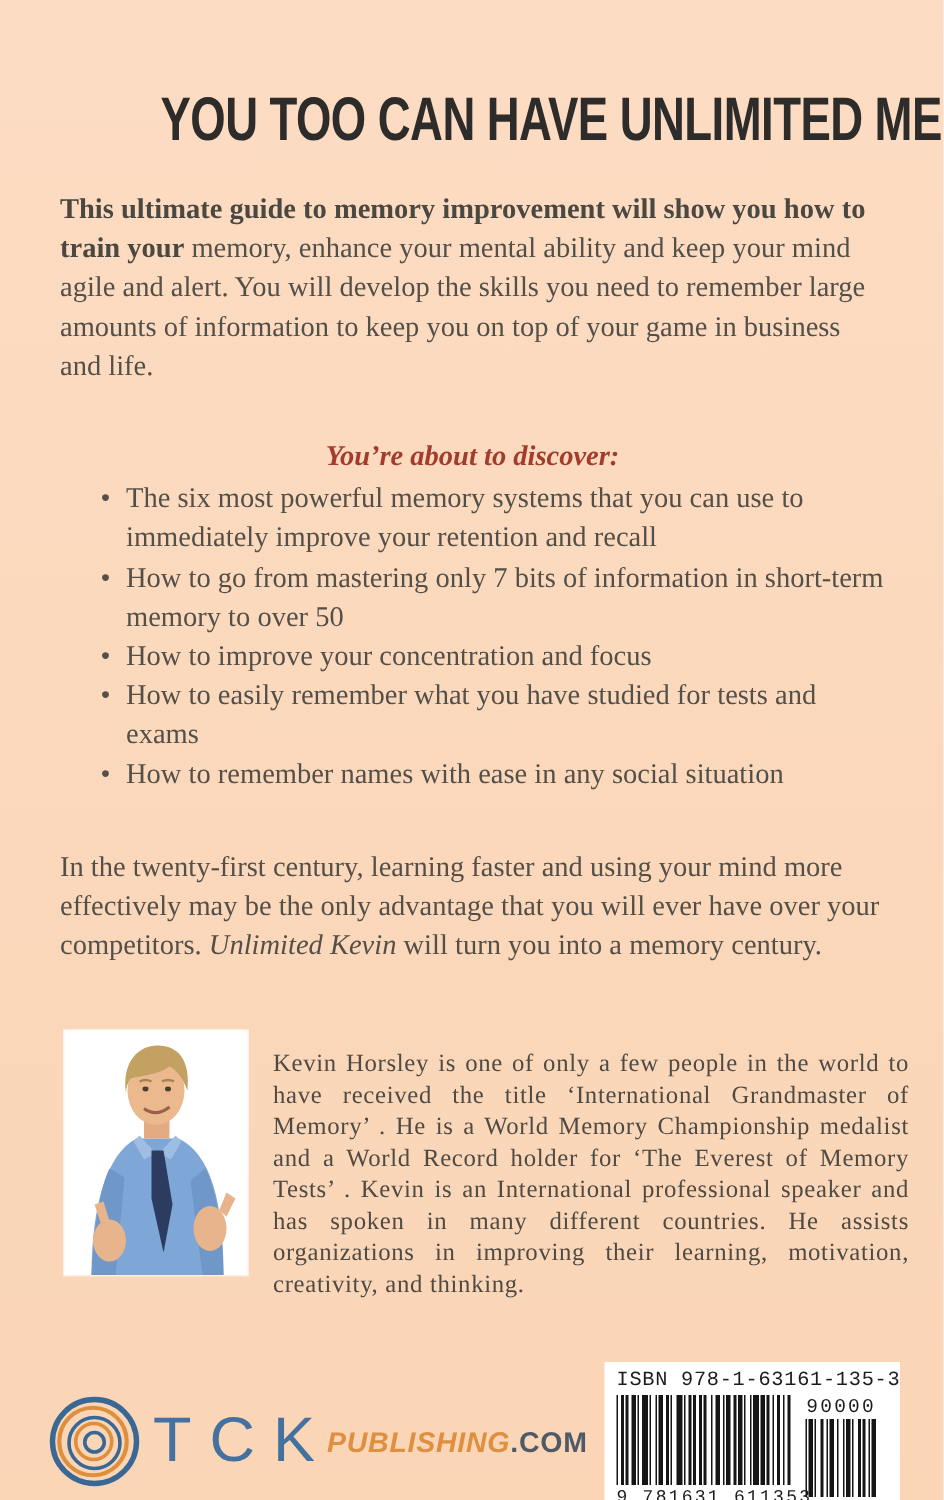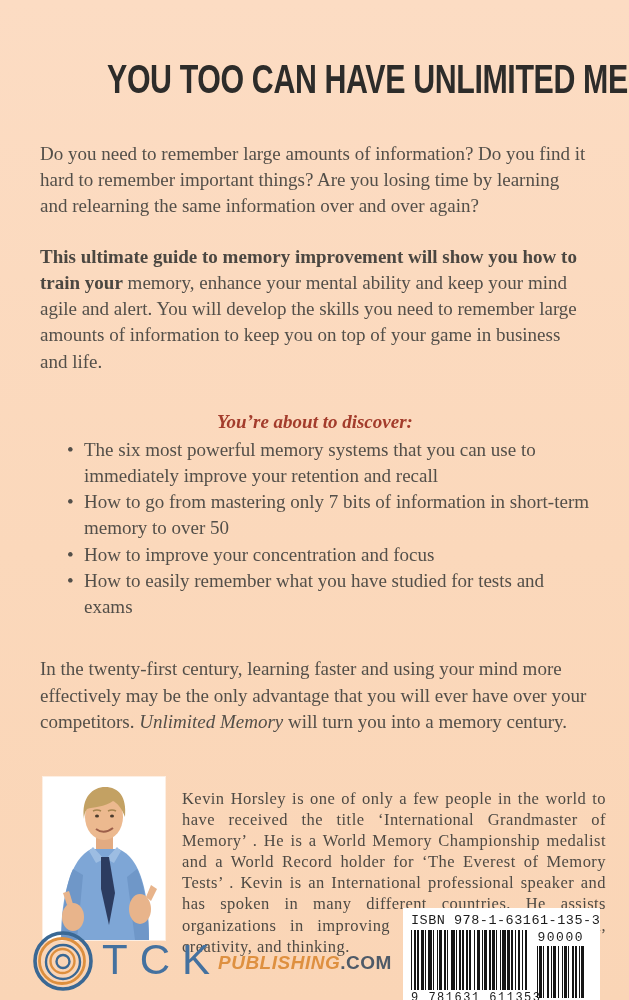--- a/index.html
+++ b/index.html
@@ -155,7 +155,6 @@
   </div>
 
   <div class="copy">
-    <p class="para para-intro">Do you need to remember large amounts of information? Do you find it hard to remember important things? Are you losing time by learning and relearning the same information over and over again?</p>
 
     <p class="para para-guide"><strong>This ultimate guide to memory improvement will show you how to train your</strong><span> memory, enhance your mental ability and keep your mind agile and alert. You will develop the skills you need to remember large amounts of information to keep you on top of your game in business and life.</span></p>
 

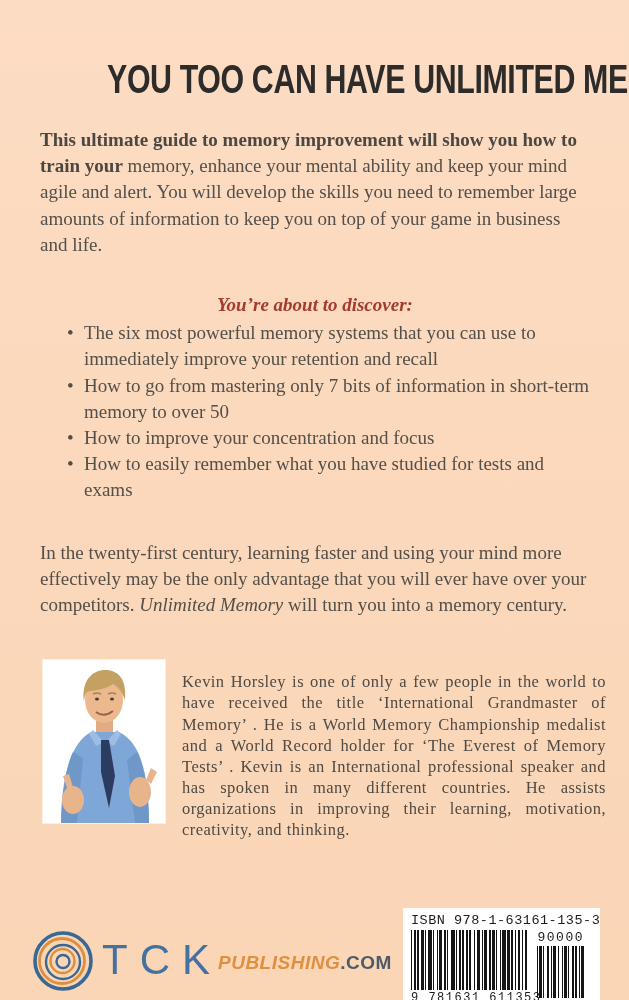--- a/index.html
+++ b/index.html
@@ -165,6 +165,7 @@
         <li>How to go from mastering only 7 bits of information in short-term memory to over 50</li>
         <li>How to improve your concentration and focus</li>
         <li>How to easily remember what you have studied for tests and exams</li>
+        <li>How to remember names with ease in any social situation</li>
       </ul>
 
     <p class="para para-closing"><span>In the twenty-first century, learning faster and using your mind more effectively may be the only advantage that you will ever have over your competitors. </span><em>Unlimited Memory</em><span> will turn you into a memory century.</span></p>

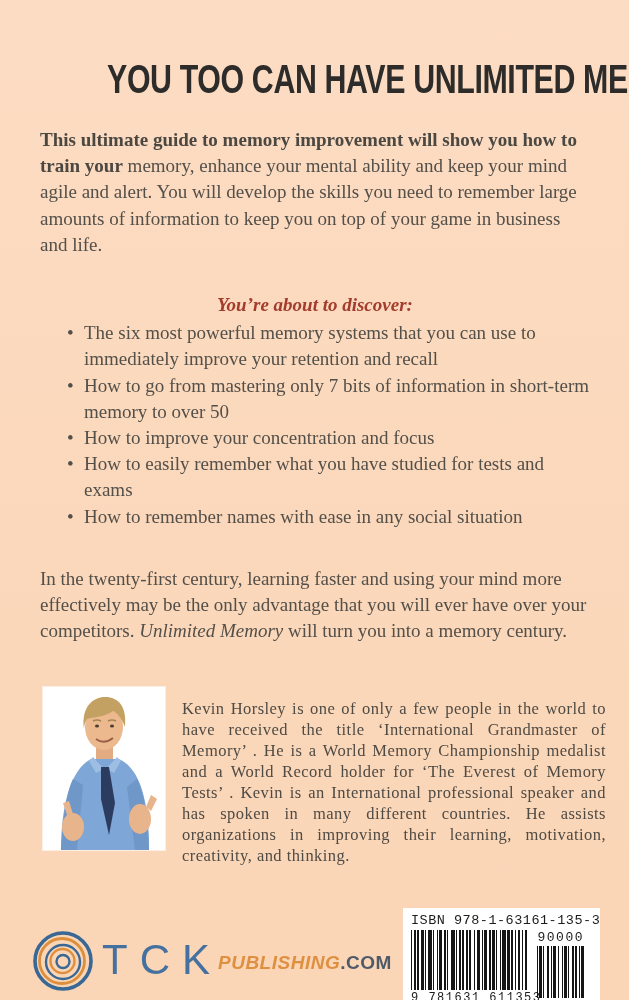--- a/index.html
+++ b/index.html
@@ -168,7 +168,7 @@
         <li>How to remember names with ease in any social situation</li>
       </ul>
 
-    <p class="para para-closing"><span>In the twenty-first century, learning faster and using your mind more effectively may be the only advantage that you will ever have over your competitors. </span><em>Unlimited Memory</em><span> will turn you into a memory century.</span></p>
+    <p class="para para-closing"><span>In the twenty-first century, learning faster and using your mind more effectively may be the only advantage that you will ever have over your competitors. </span><em>Unlimited Kevin</em><span> will turn you into a memory century.</span></p>
   </div>
 
   <div class="author">

